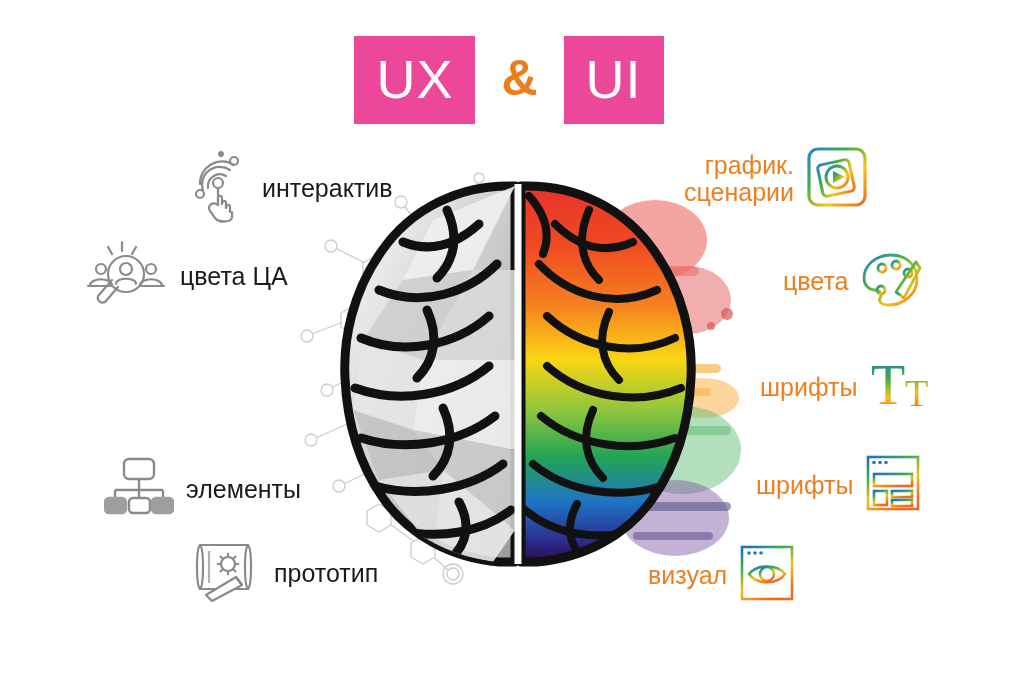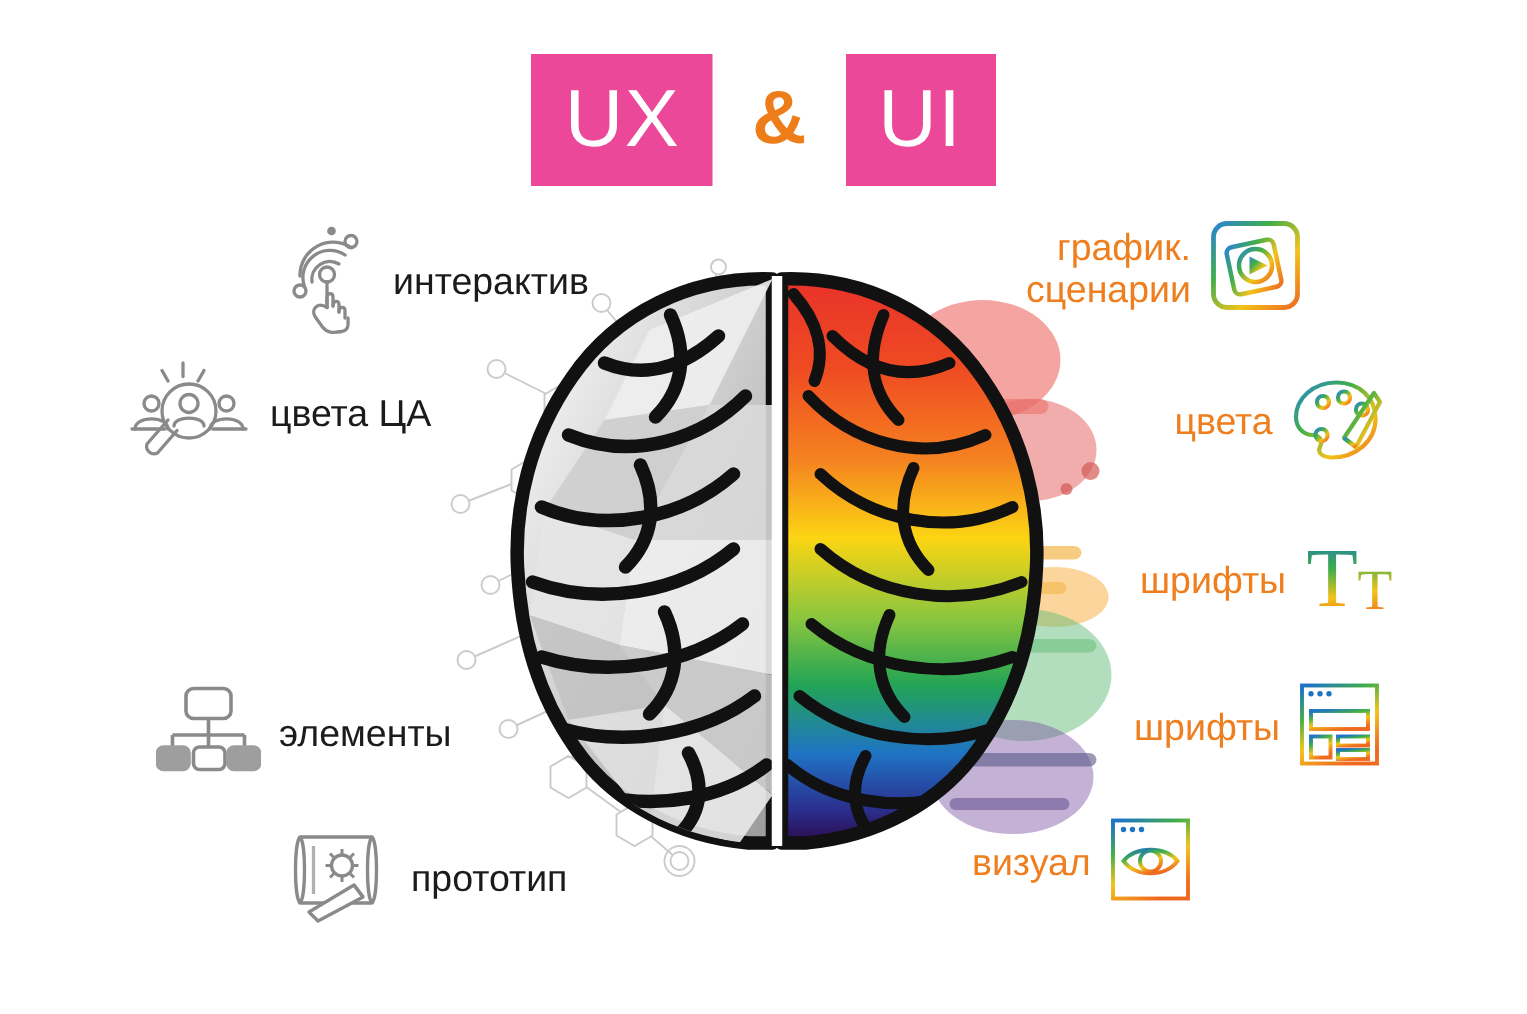--- a/index.html
+++ b/index.html
@@ -299,7 +299,7 @@
     <span class="label label-left">элементы</span>
   </div>
 
-  <div class="item item-left" style="left:190px; top:552px;">
+  <div class="item item-left" style="left:190px; top:539px;">
     <span class="icon">
       <svg width="72" height="64" viewBox="0 0 72 64" xmlns="http://www.w3.org/2000/svg" fill="none" stroke="#8a8a8a" stroke-width="2.2" stroke-linejoin="round">
         <path d="M10 6 L58 6 C54 10 54 46 58 50 L10 50 C14 46 14 10 10 6 Z" fill="#ffffff"></path>

